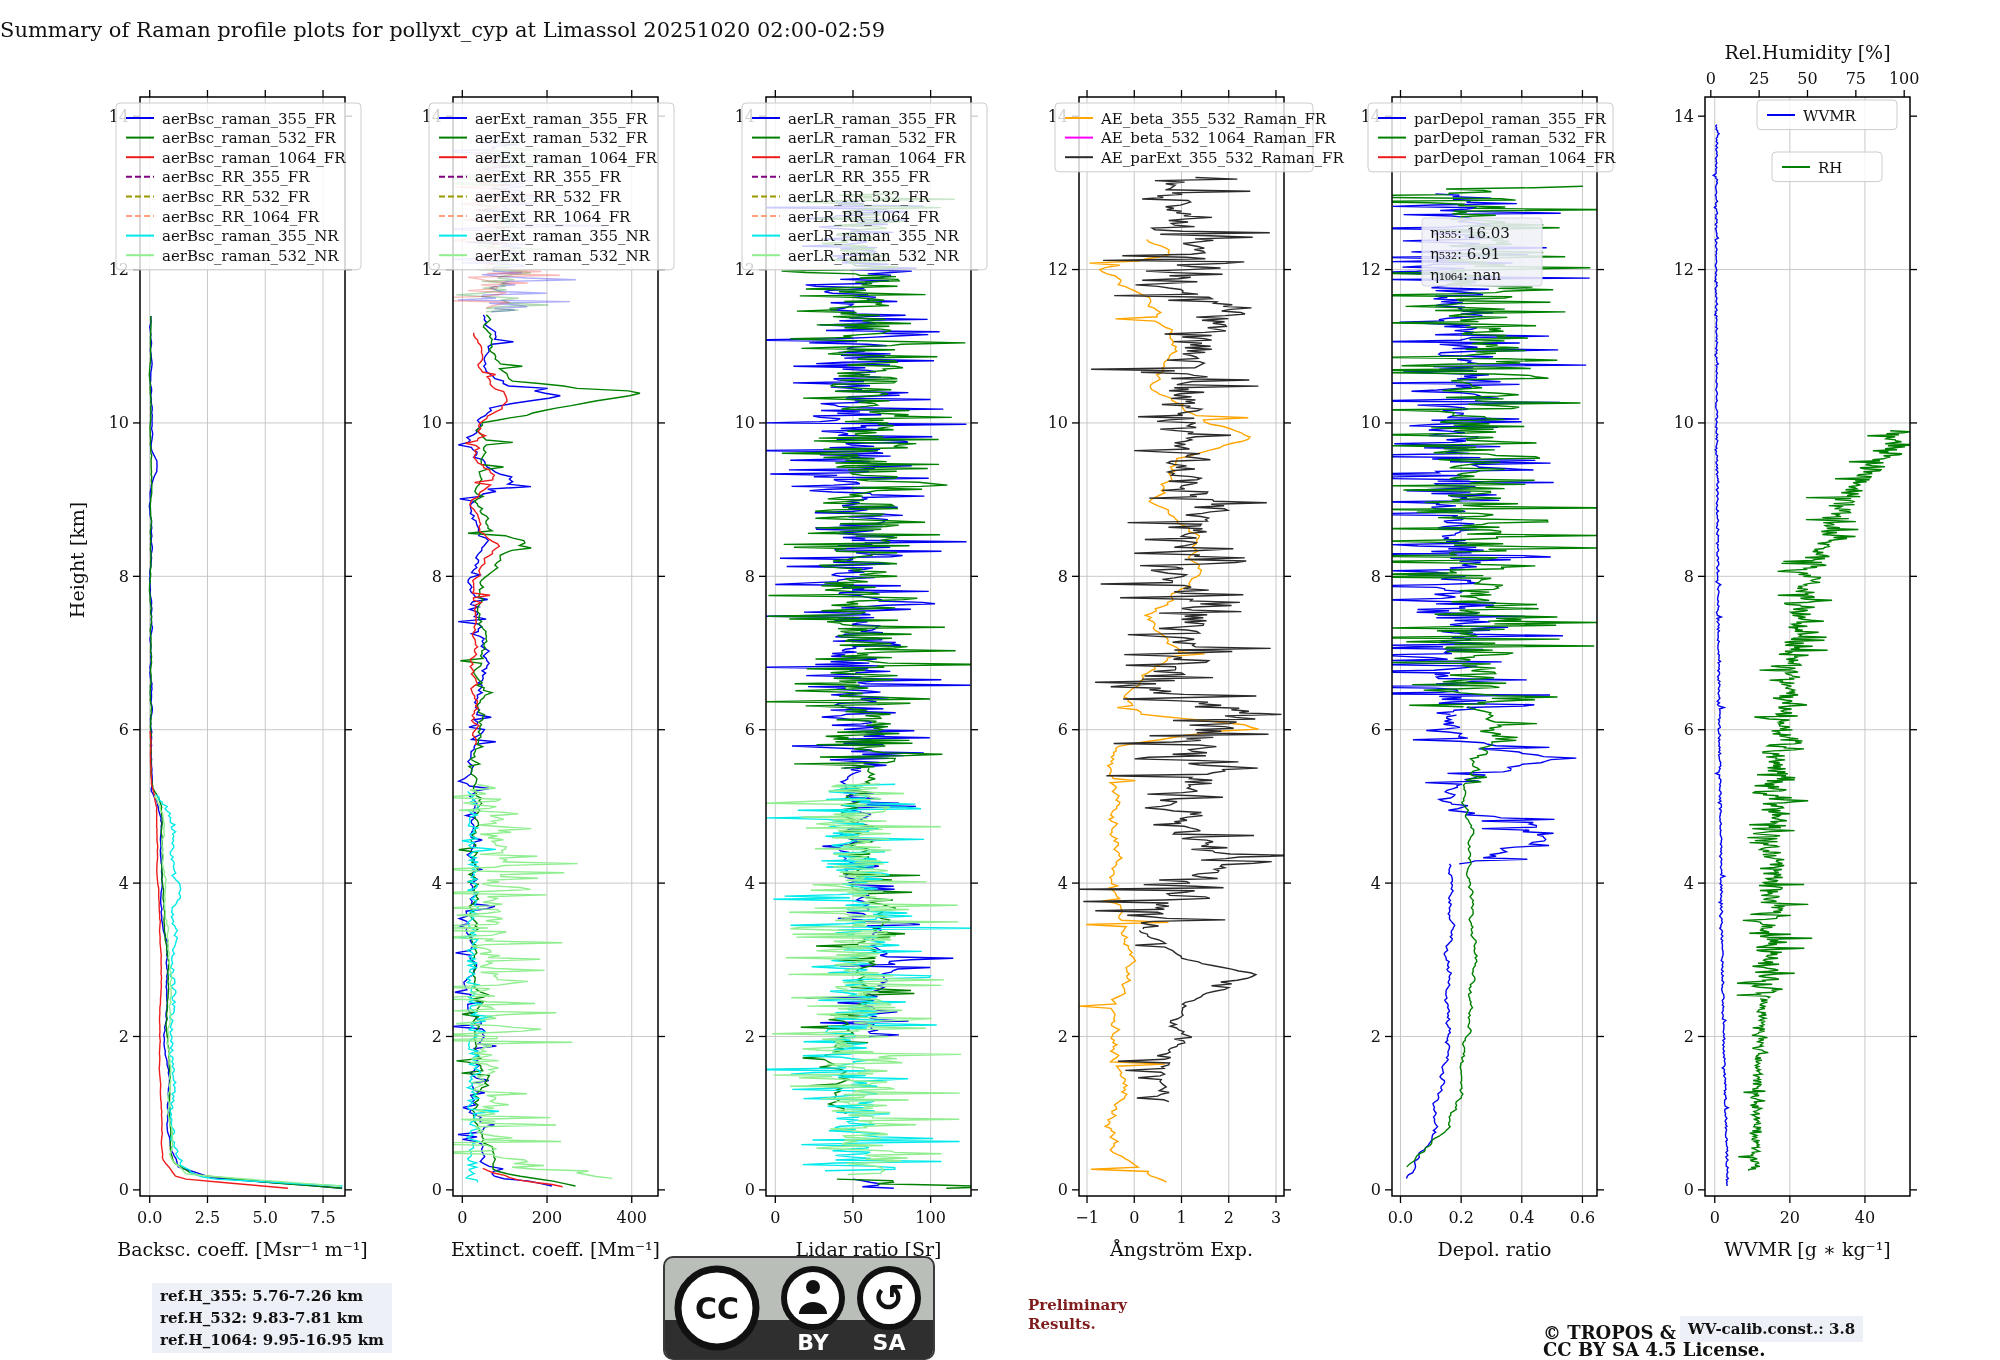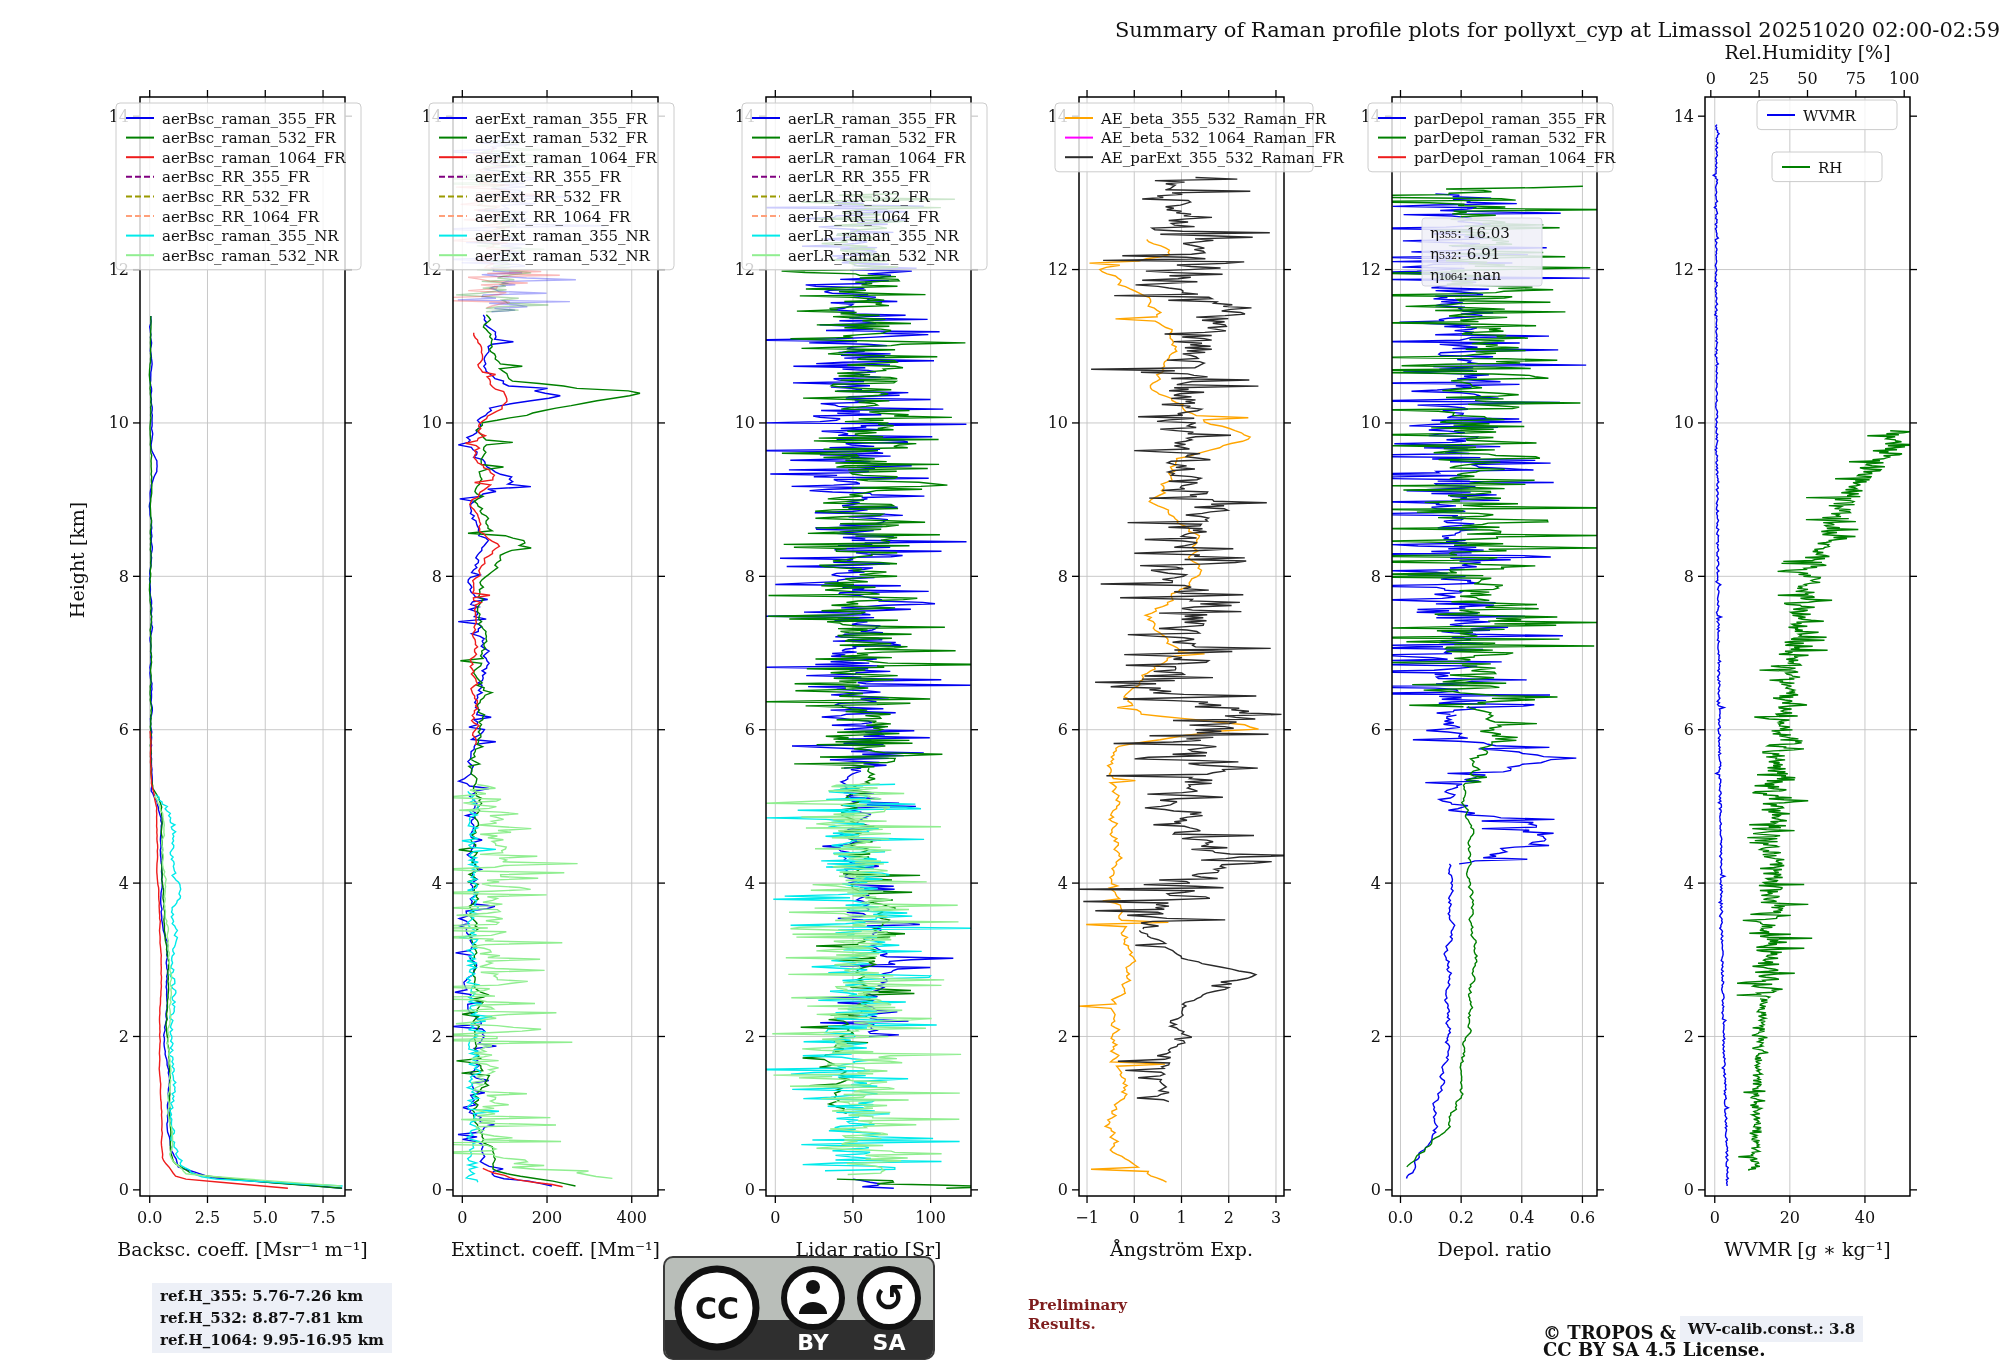--- a/index.html
+++ b/index.html
@@ -5,7 +5,7 @@
   html,body{margin:0;padding:0;background:#ffffff;}
   #page{position:relative;width:2000px;height:1360px;background:#fff;
         font-family:"DejaVu Serif", serif;color:#111;overflow:hidden;}
-  #title{position:absolute;top:18px;left:0;width:2000px;text-align:right;
+  #title{position:absolute;top:18px;left:0;width:2000px;text-align:left;
          font-size:21px;color:#111;}
   #chart-holder{position:absolute;left:0;top:0;width:2000px;height:1360px;}
   .footer-box{position:absolute;background:#edf0f7;padding:2px 8px;font-size:15px;line-height:22px;font-weight:bold;}

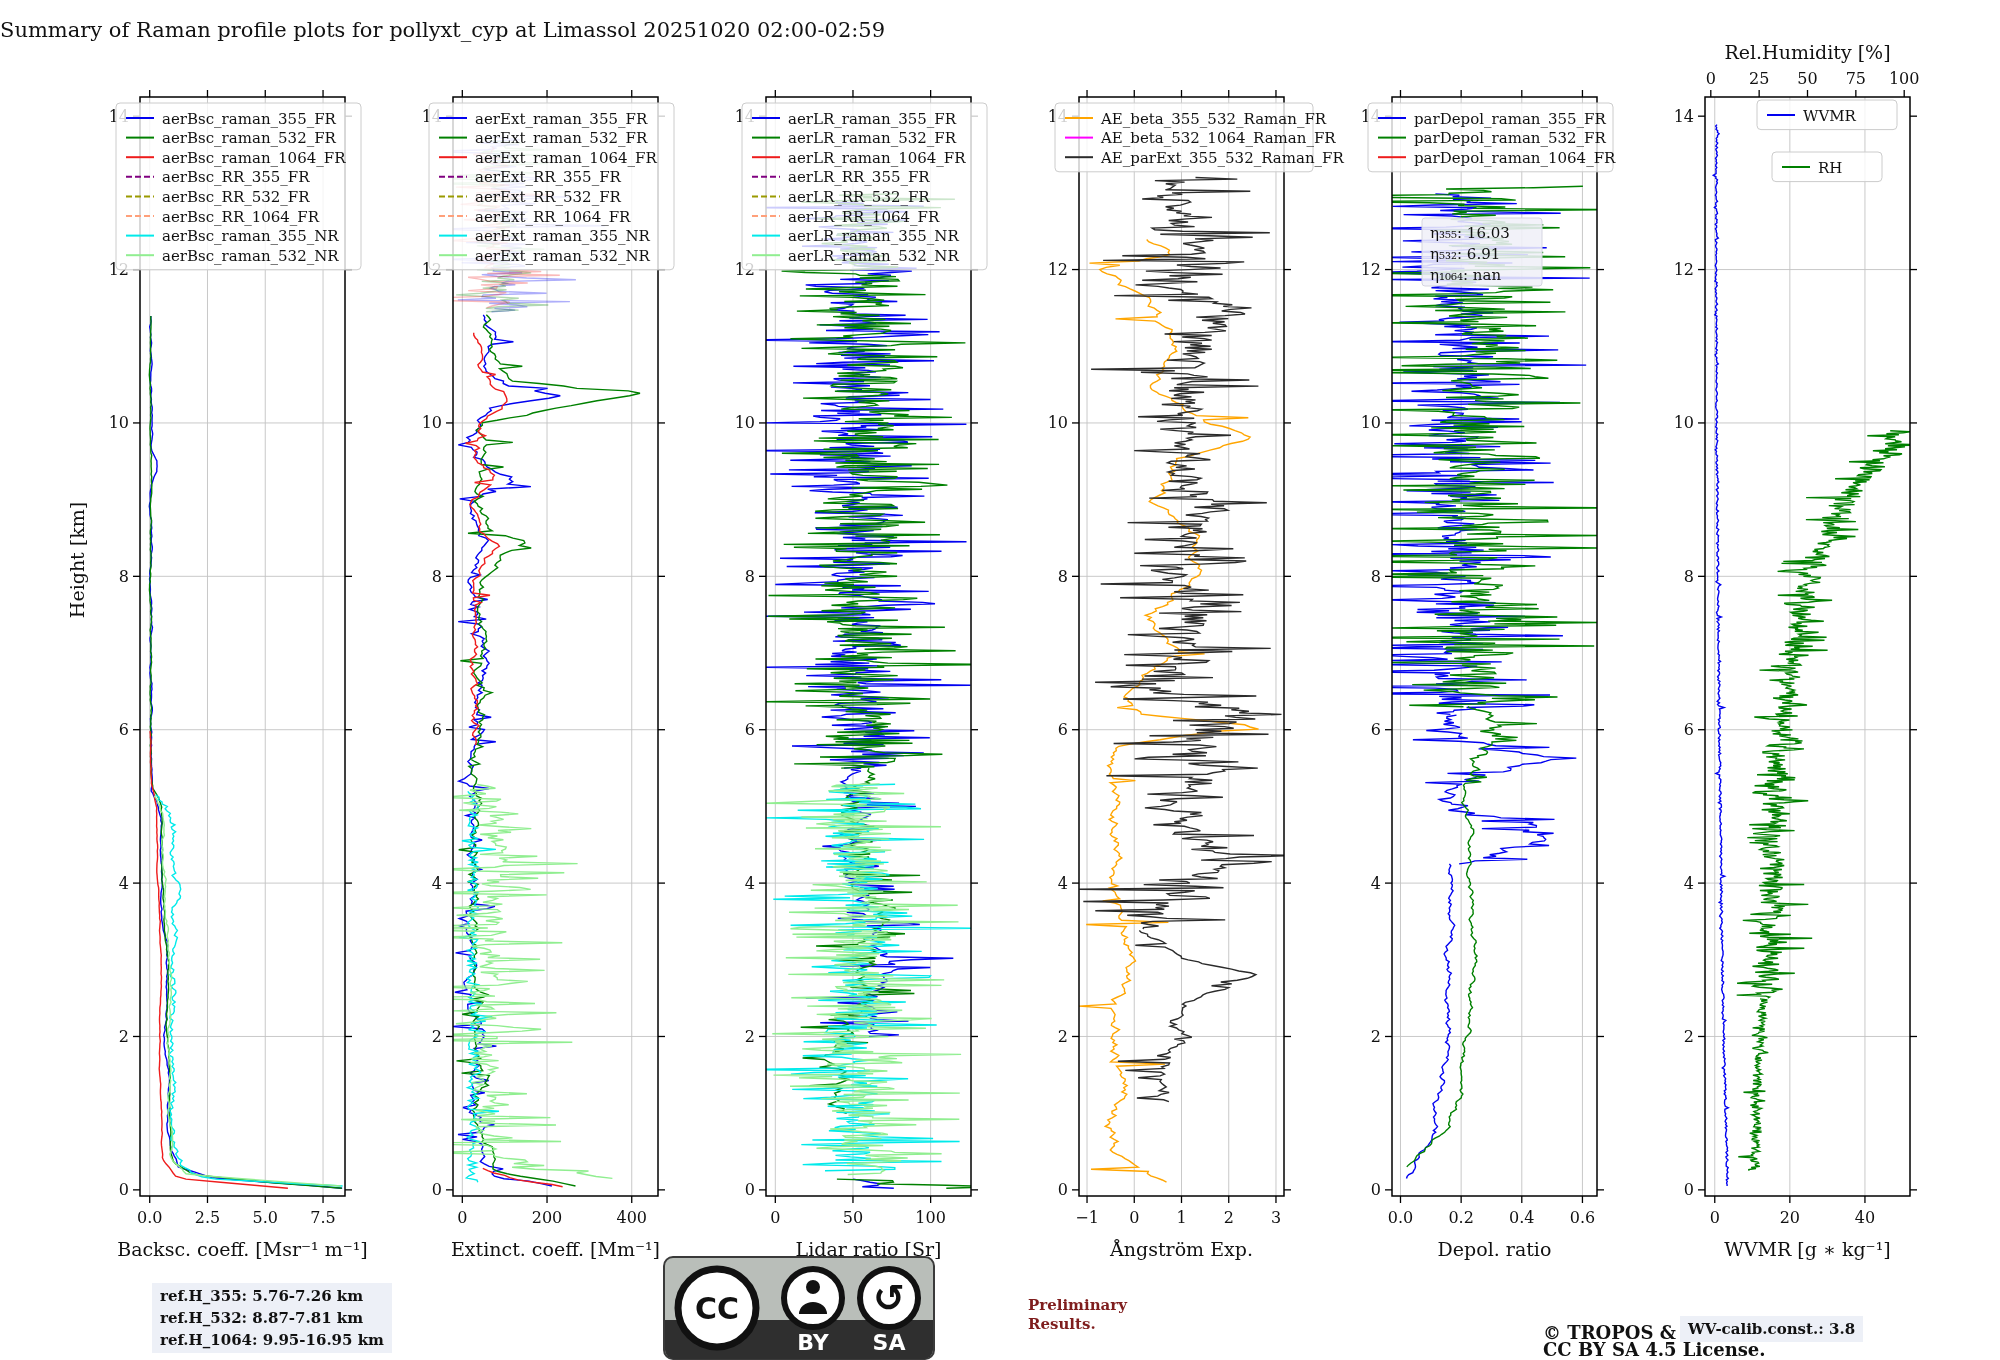--- a/index.html
+++ b/index.html
@@ -507,7 +507,7 @@
 
   <div id="ref-heights" class="footer-box">
     <div>ref.H_355: 5.76-7.26 km</div>
-    <div>ref.H_532: 8.87-7.81 km</div>
+    <div>ref.H_532: 9.83-7.81 km</div>
     <div>ref.H_1064: 9.95-16.95 km</div>
   </div>
 

